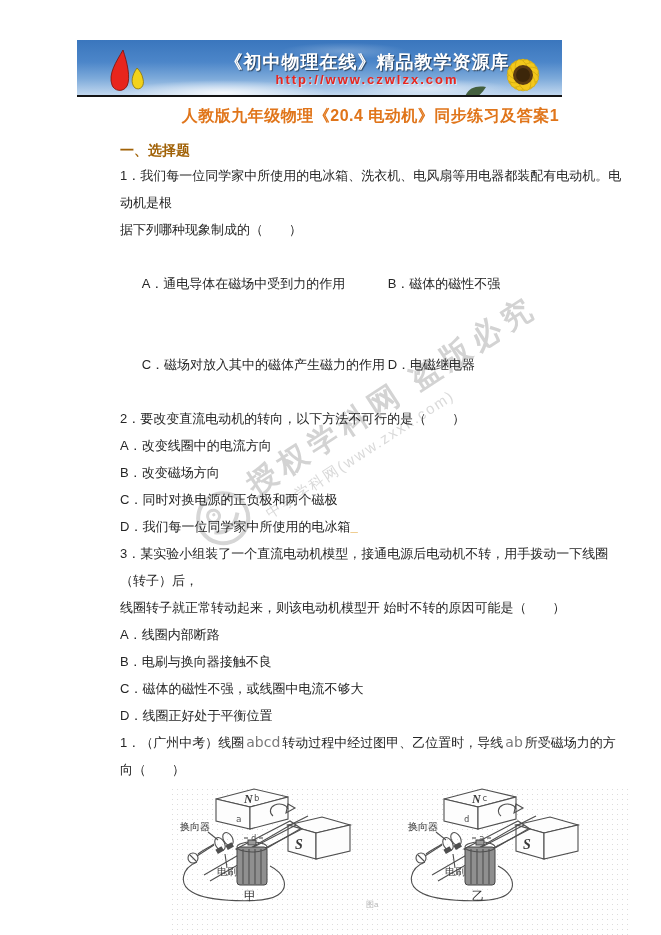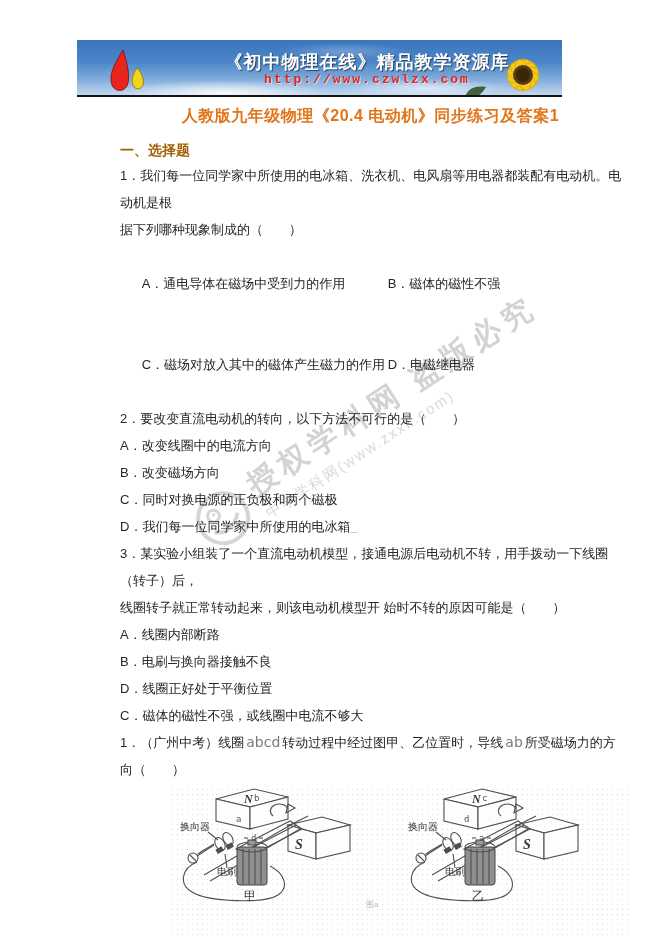--- a/index.html
+++ b/index.html
@@ -29,7 +29,7 @@
   .banner-url{
     position:absolute;left:105px;top:32px;width:370px;text-align:center;
     color:#e8251d;font-weight:bold;font-size:13px;letter-spacing:2px;
-    font-family:Liberation Mono, monospace;
+    font-family:Liberation Sans, sans-serif;
     text-shadow:1px 1px 0 rgba(255,255,255,.5);white-space:nowrap;
   }
   .banner-sunflower{position:absolute;right:4px;bottom:-10px;}

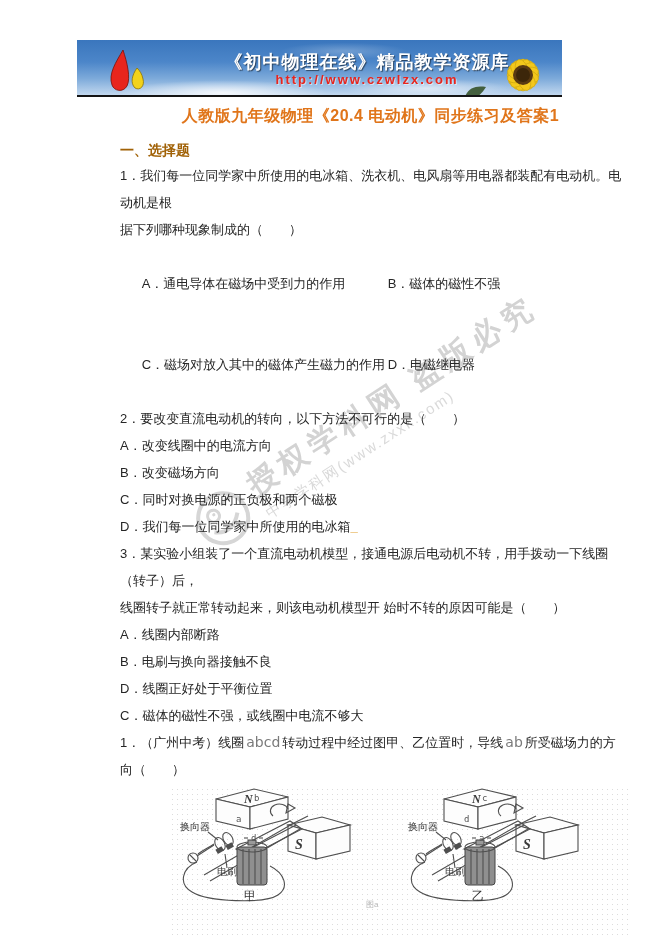--- a/index.html
+++ b/index.html
@@ -157,8 +157,8 @@
     <div class="line">线圈转子就正常转动起来，则该电动机模型开 始时不转的原因可能是（　　）</div>
     <div class="line">A．线圈内部断路</div>
     <div class="line">B．电刷与换向器接触不良</div>
+    <div class="line">C．磁体的磁性不强，或线圈中电流不够大</div>
     <div class="line">D．线圈正好处于平衡位置</div>
-    <div class="line">C．磁体的磁性不强，或线圈中电流不够大</div>
 
     <div class="line"><span>1．（广州中考）线圈</span><span class="latin">abcd</span><span>转动过程中经过图甲、乙位置时，导线</span><span class="latin">ab</span><span>所受磁场力的方向（　　）</span></div>
 

